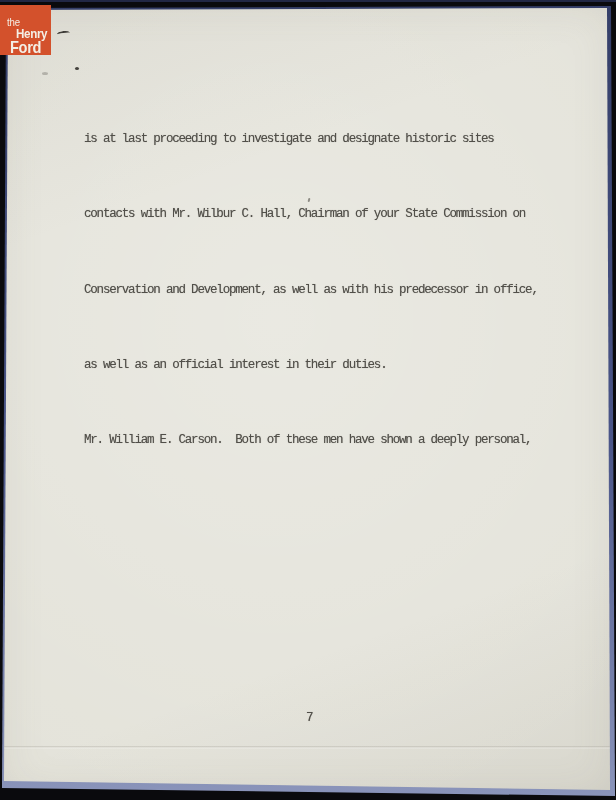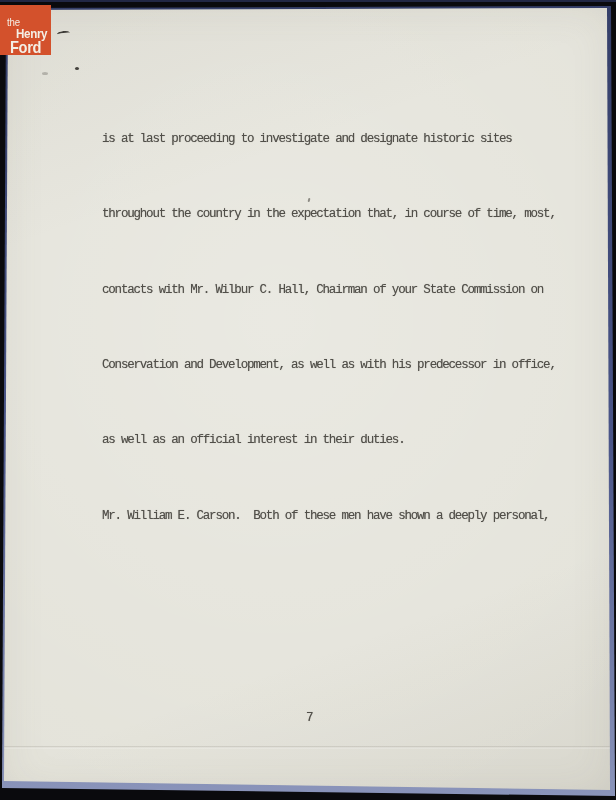--- a/index.html
+++ b/index.html
@@ -41,7 +41,7 @@
     white-space:pre;
     text-shadow:0 0 0.7px rgba(82,80,74,0.55);
   }
-  .text-line{height:25.1px;margin-left:18px;}
+  .text-line{height:25.1px;}
   .page-number{
     position:absolute;left:306px;top:706px;width:24px;
     font-family:"Liberation Mono","DejaVu Sans Mono",monospace;

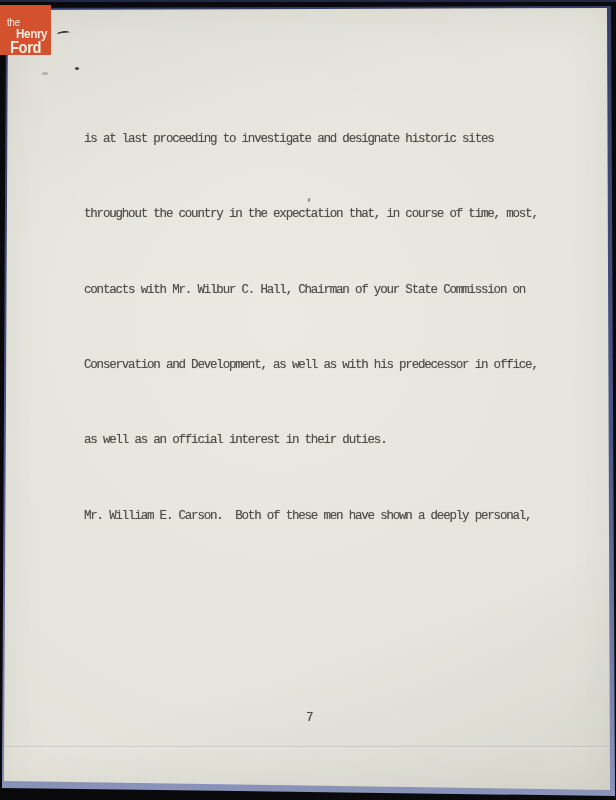--- a/index.html
+++ b/index.html
@@ -88,7 +88,6 @@
 
     <div class="letter-body">
       <div class="text-line">is at last proceeding to investigate and designate historic sites</div>
-      <div class="text-line">throughout the country in the expectation that, in course of time, most,</div>
       <div class="text-line">contacts with Mr. Wilbur C. Hall, Chairman of your State Commission on</div>
       <div class="text-line">Conservation and Development, as well as with his predecessor in office,</div>
       <div class="text-line">as well as an official interest in their duties.</div>

